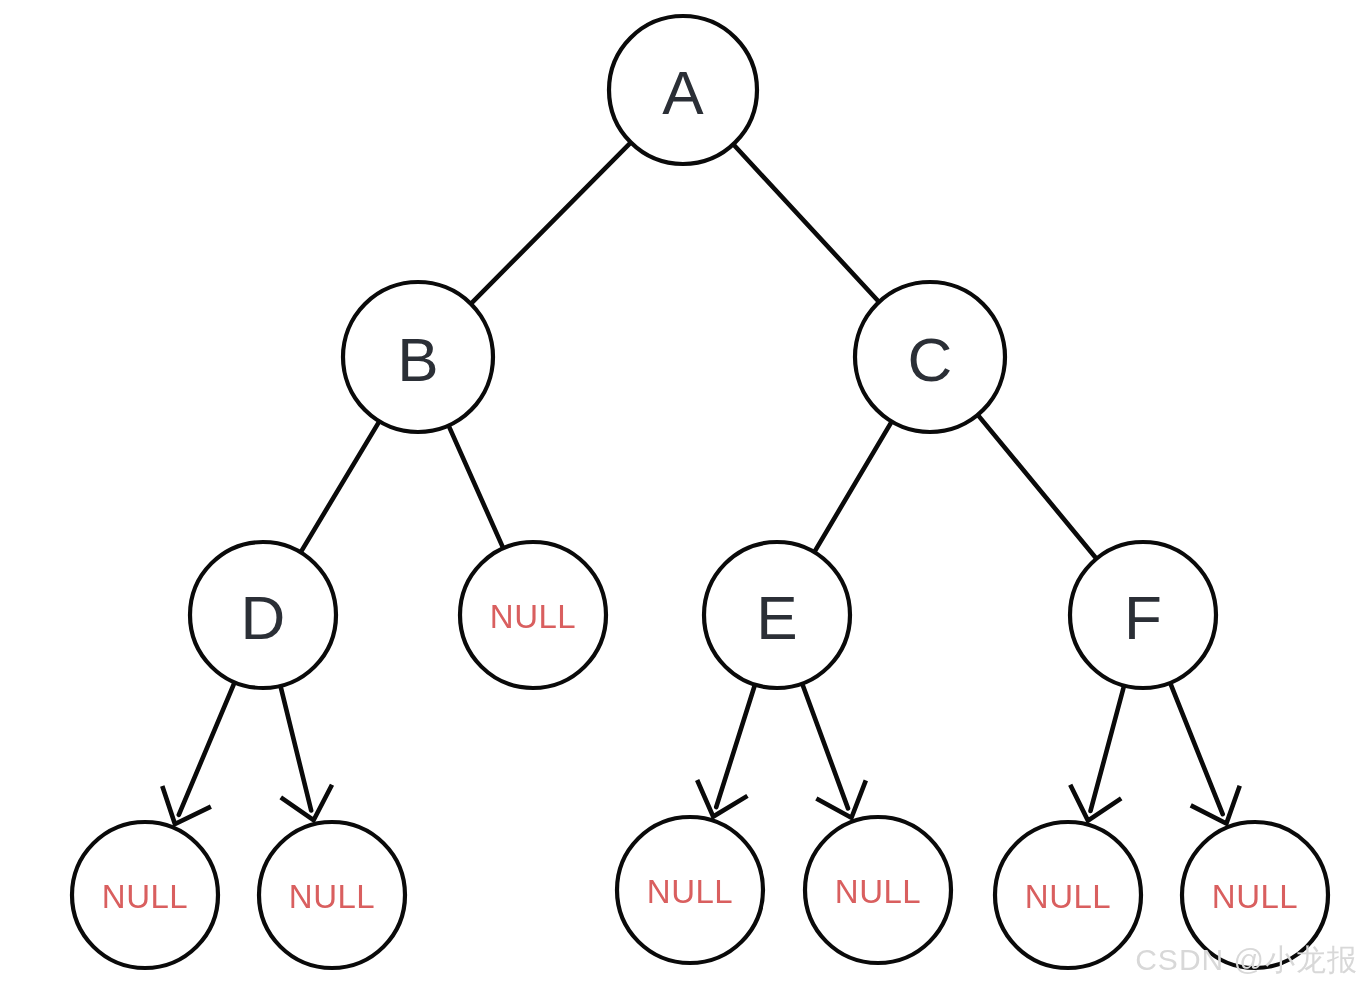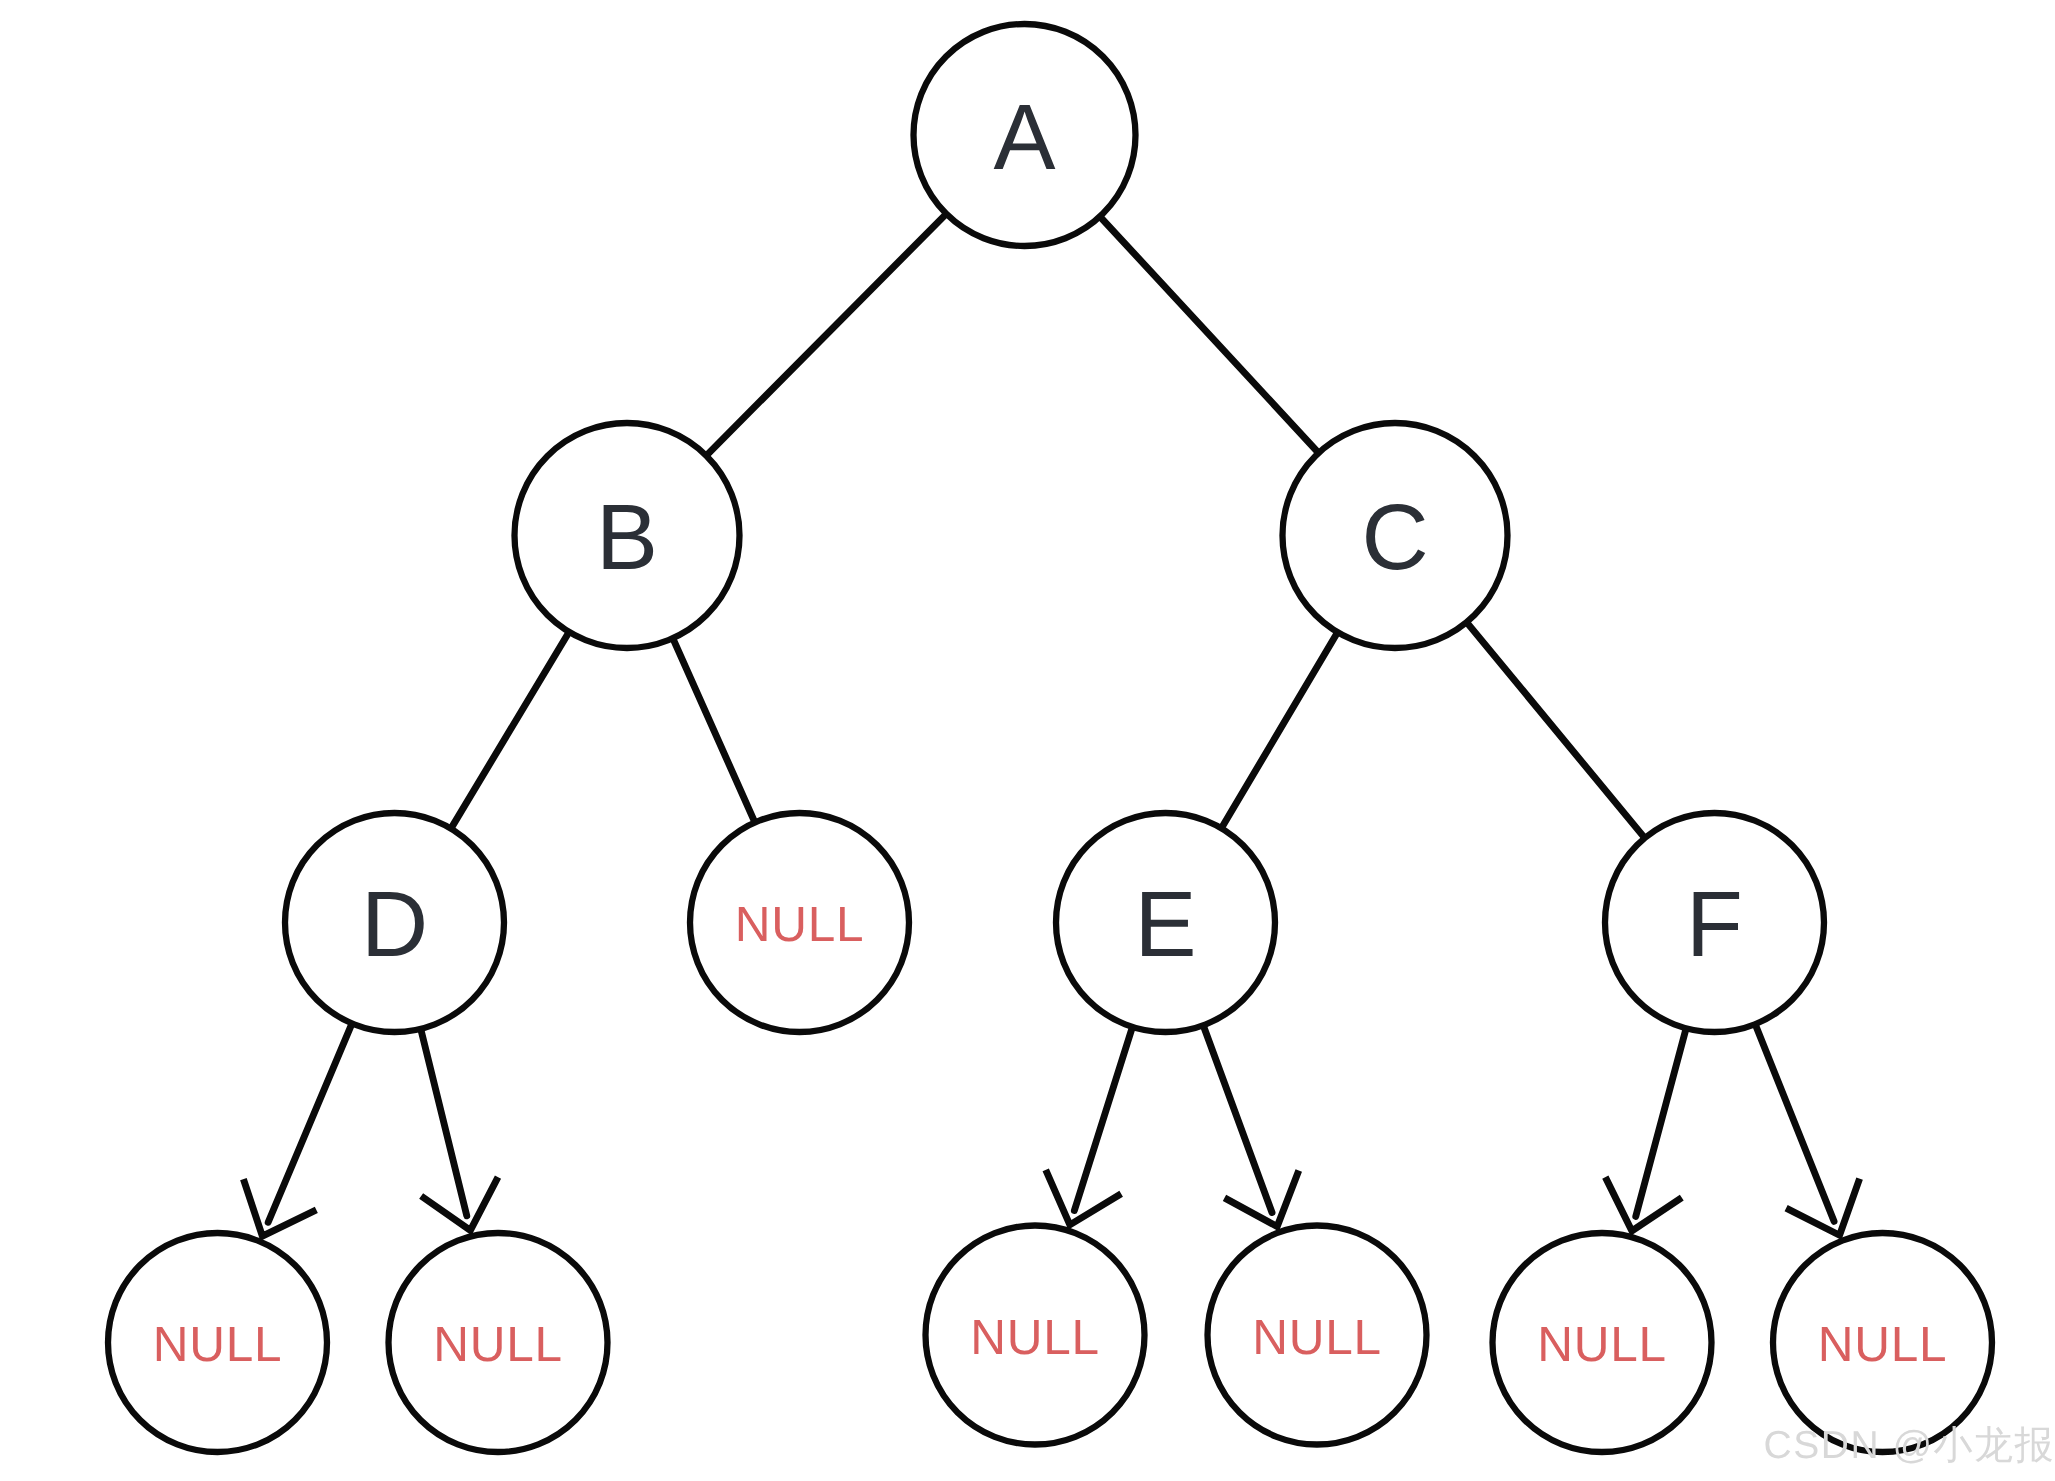--- a/index.html
+++ b/index.html
@@ -62,10 +62,10 @@
   }
   .watermark-text {
     position: absolute;
-    right: 0;
+    right: 12px;
     bottom: 6px;
     font-family: "Liberation Sans", "DejaVu Sans", sans-serif;
-    font-size: 26px;
+    font-size: 30px;
     color: #d8d8d8;
     white-space: nowrap;
     letter-spacing: 1px;

